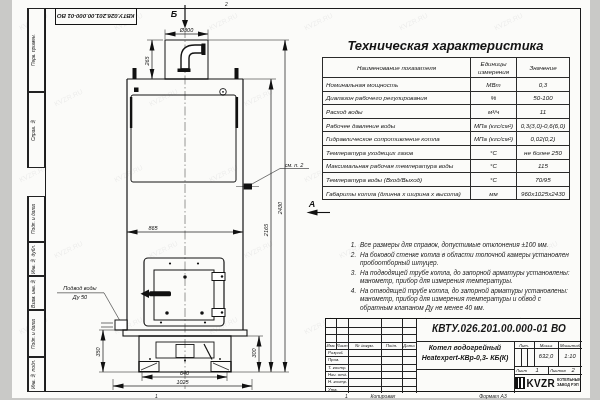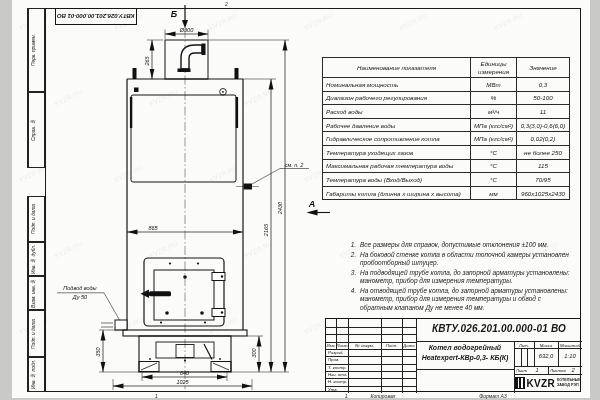--- a/index.html
+++ b/index.html
@@ -248,6 +248,7 @@
     </g>
   </svg>
 
+  <div class="tbl-title">Техническая характеристика</div>
   <table class="tchar">
     <colgroup>
         <col style="width:148px;">

